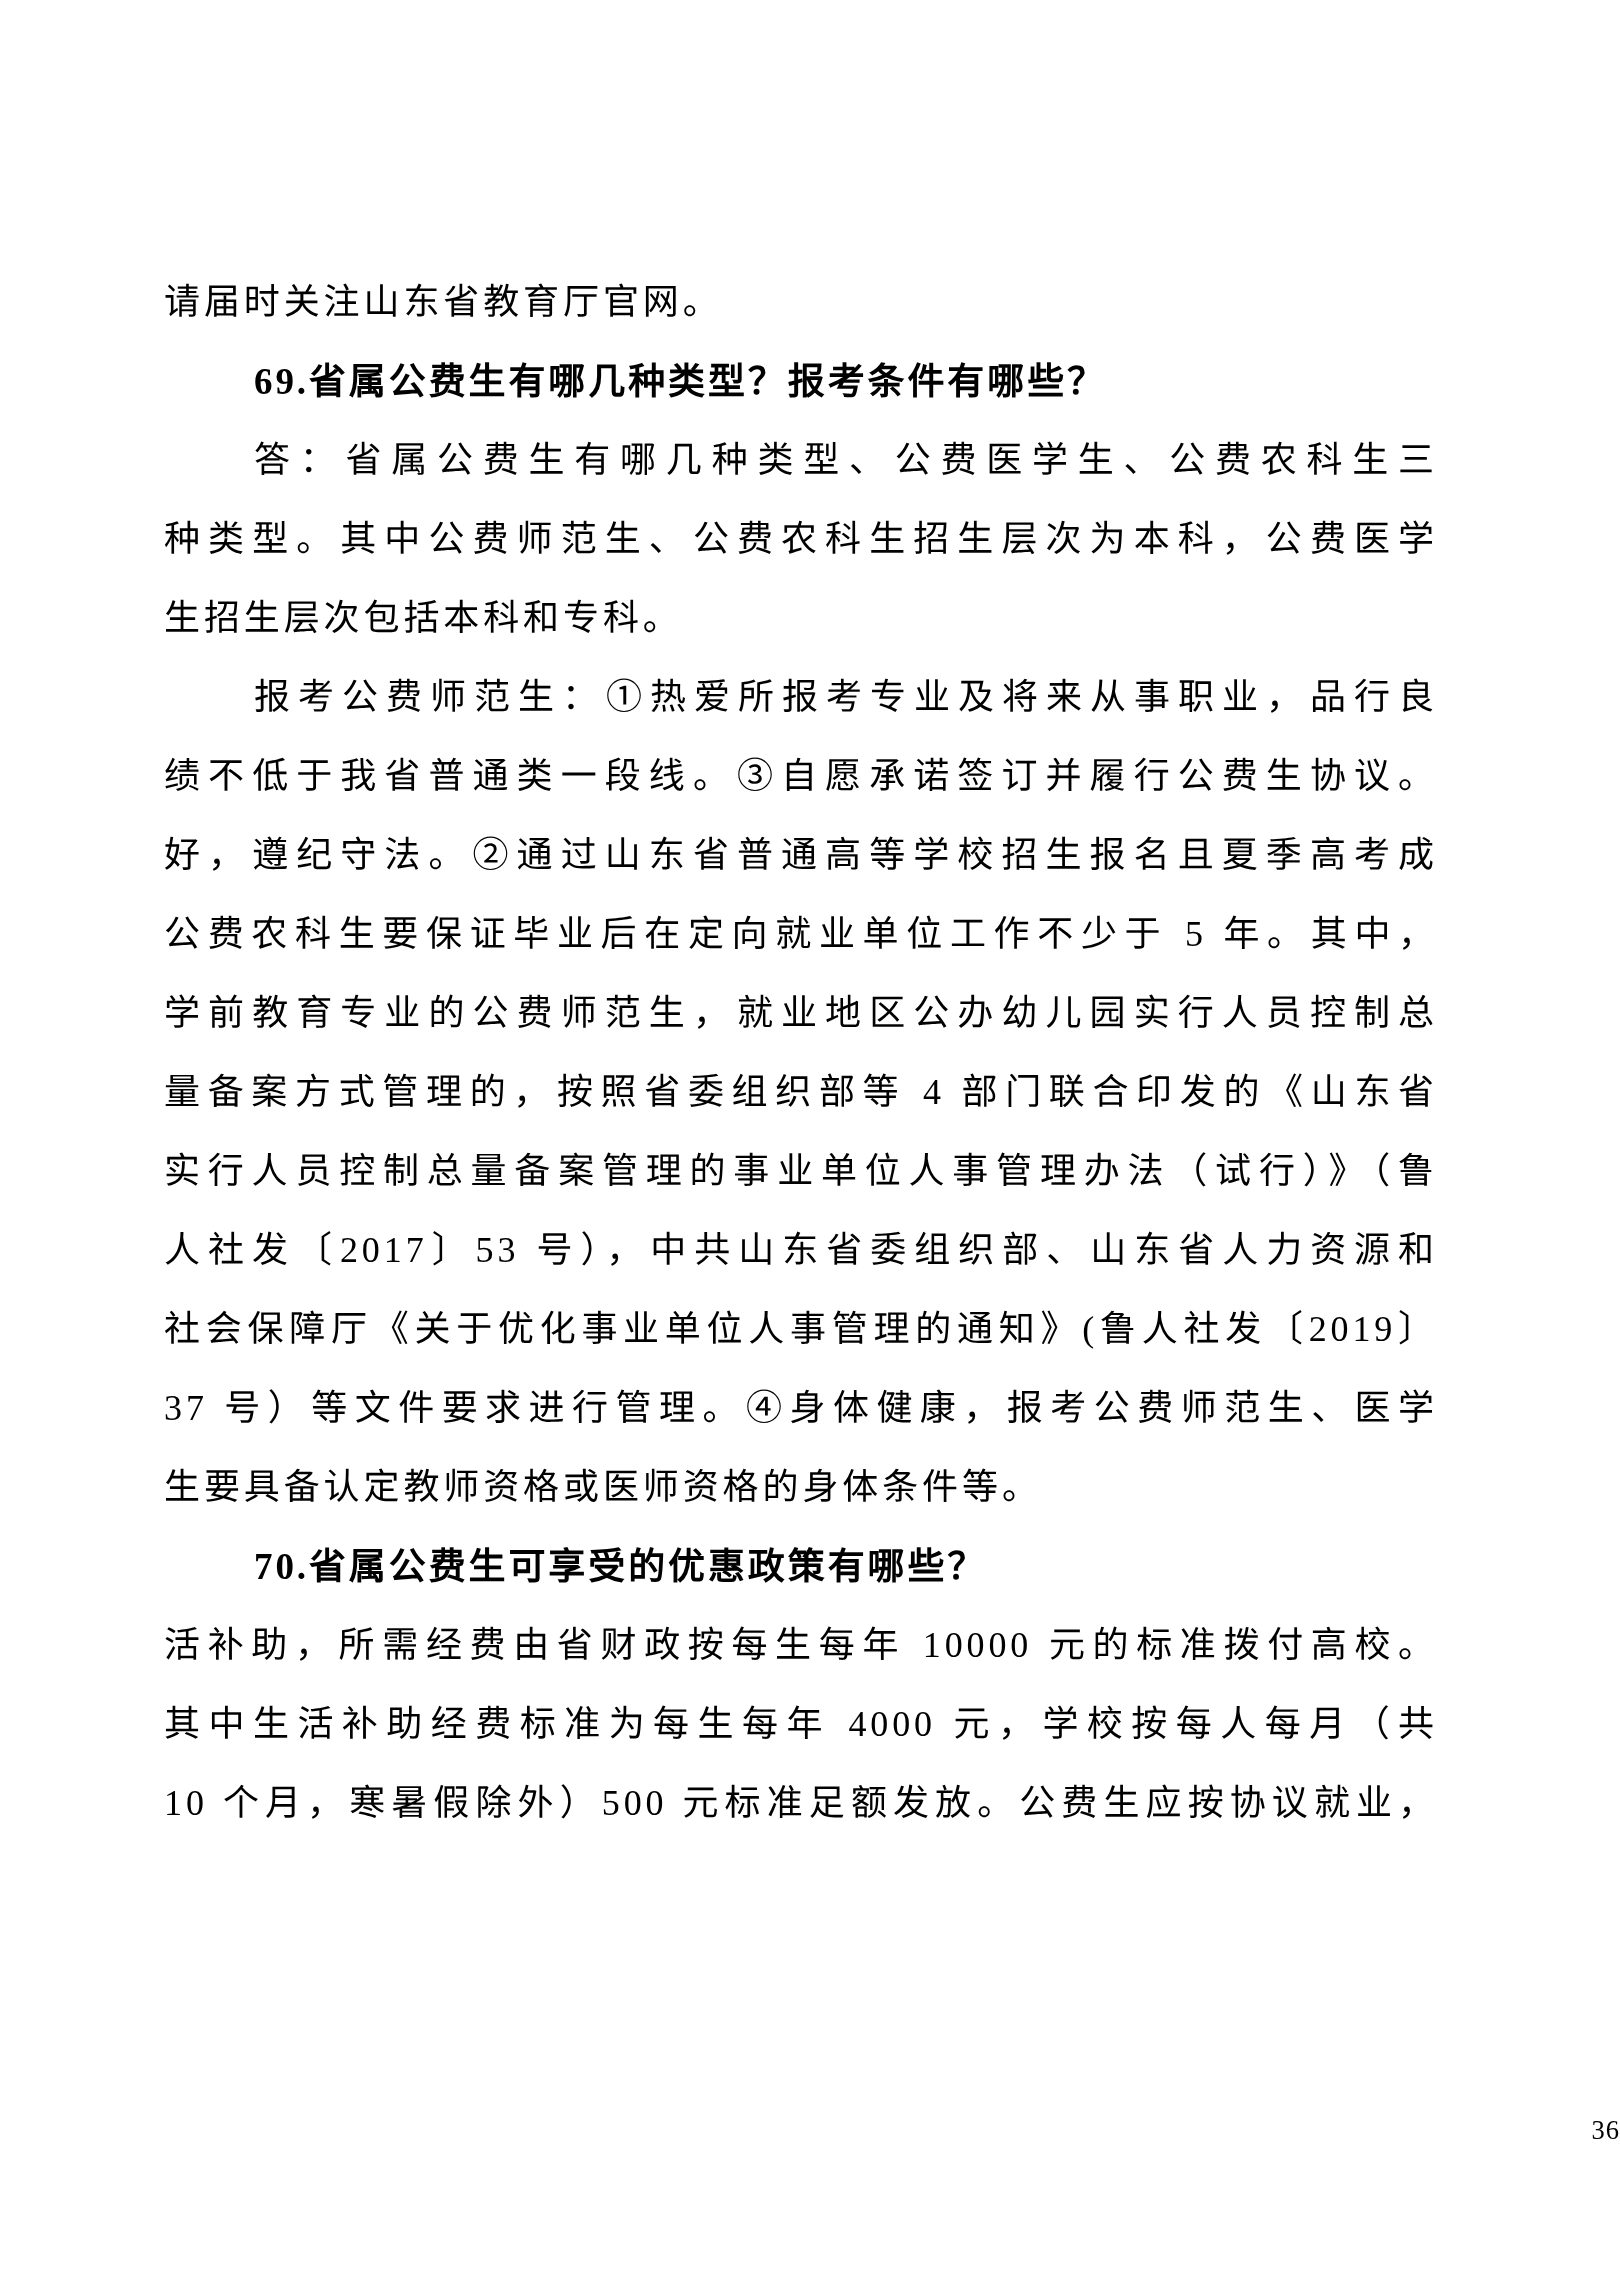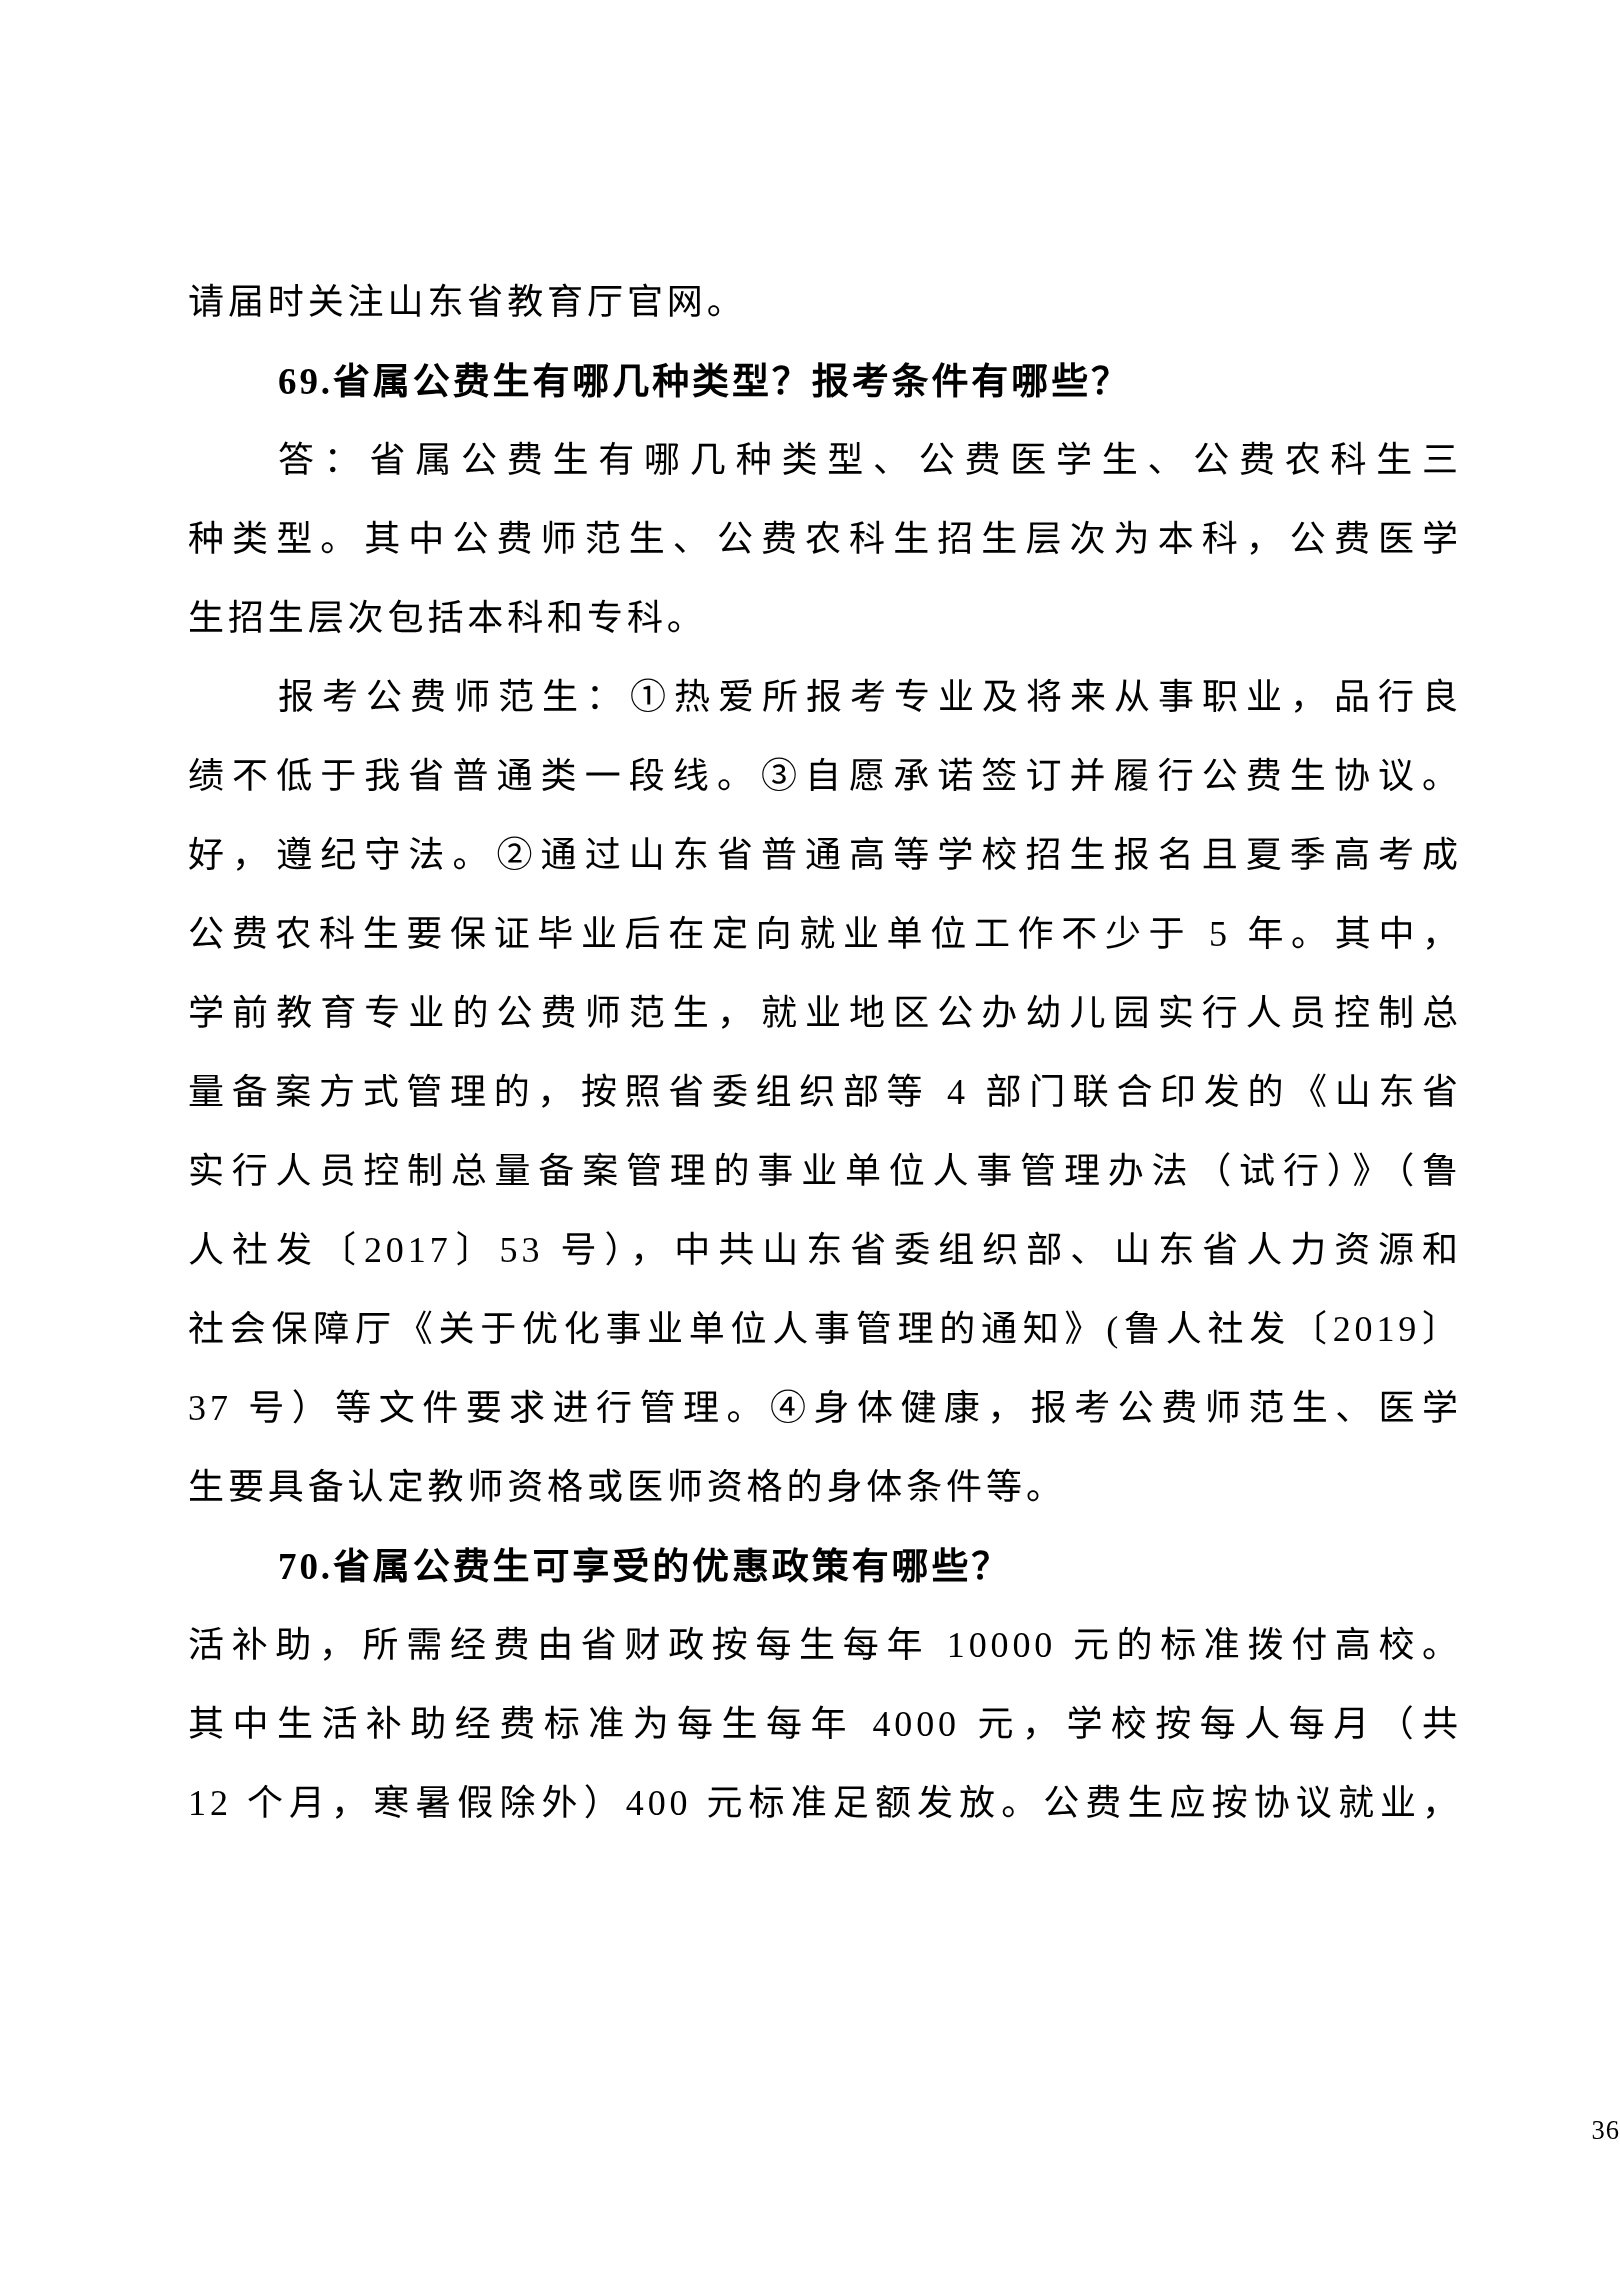--- a/index.html
+++ b/index.html
@@ -18,7 +18,7 @@
   }
   .text-block {
     position: absolute;
-    left: 188px;
+    left: 164px;
     top: 263px;
     width: 1274px;
   }

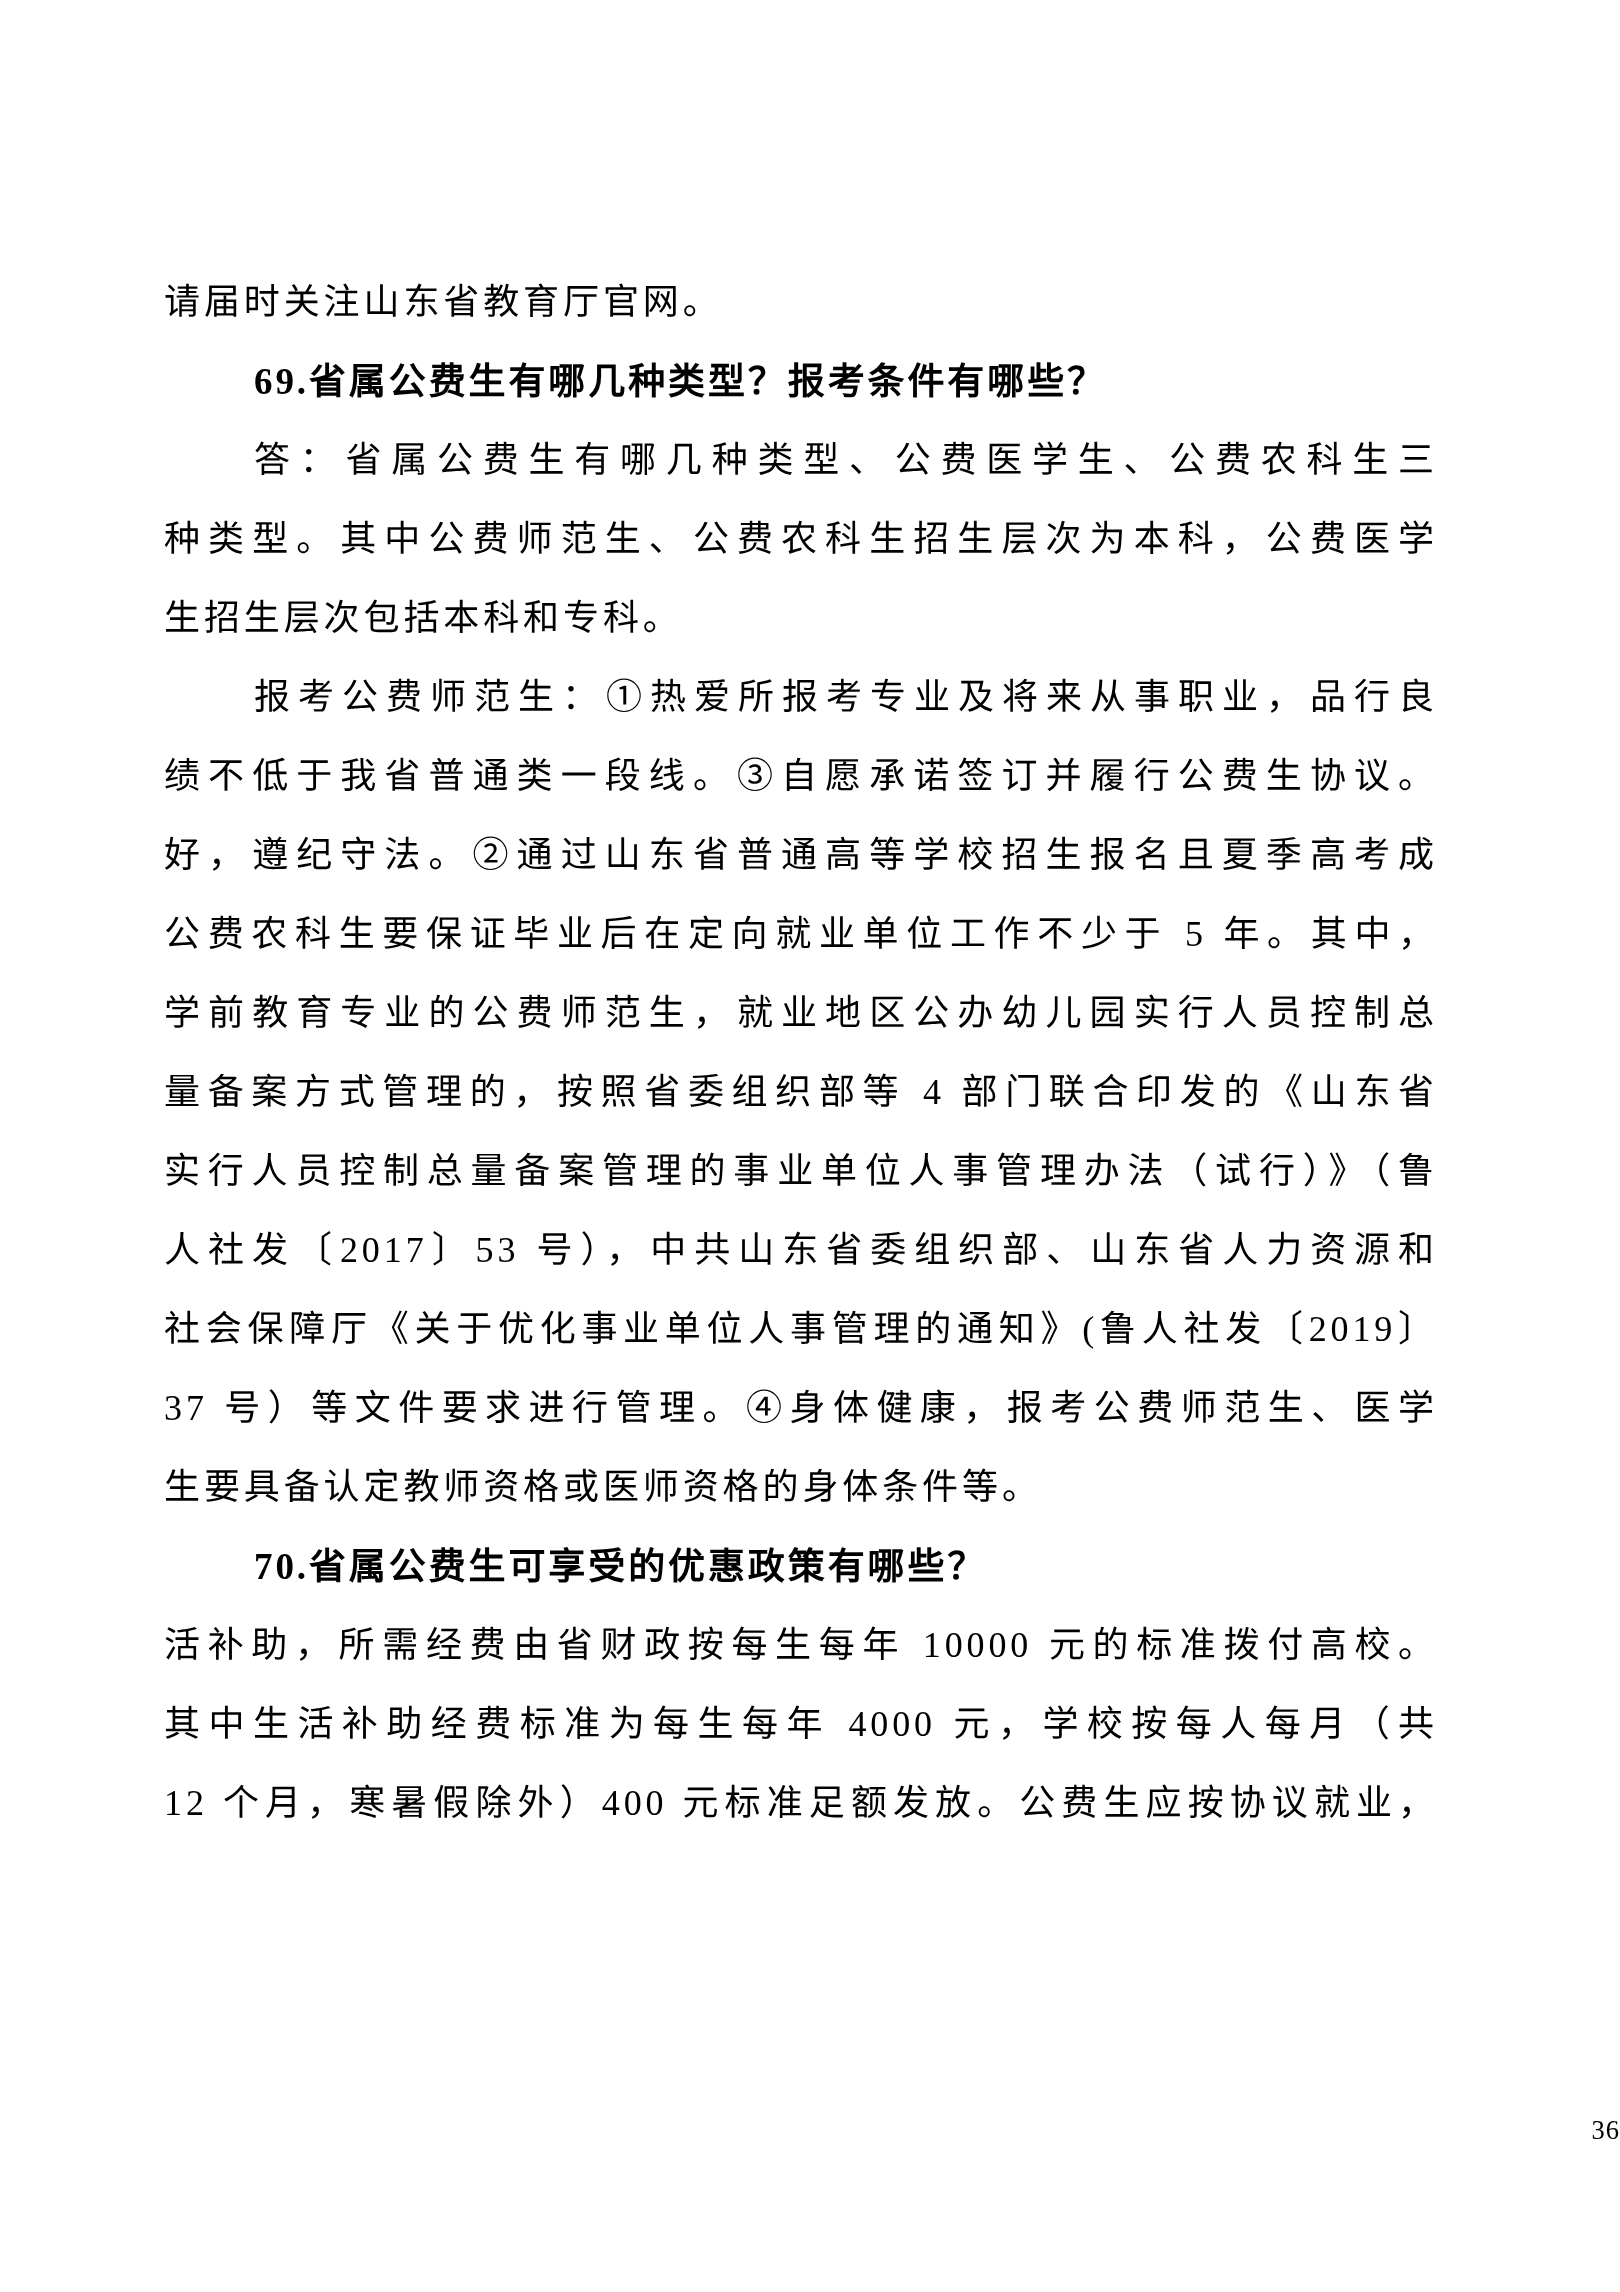--- a/index.html
+++ b/index.html
@@ -77,7 +77,7 @@
       <div class="line heading indent">70.省属公费生可享受的优惠政策有哪些？</div>
       <div class="line justify">活补助，所需经费由省财政按每生每年 10000 元的标准拨付高校。</div>
       <div class="line justify">其中生活补助经费标准为每生每年 4000 元，学校按每人每月（共</div>
-      <div class="line justify">12 个月，寒暑假除外）400 元标准足额发放。公费生应按协议就业，</div>
+      <div class="line justify">10 个月，寒暑假除外）500 元标准足额发放。公费生应按协议就业，</div>
     </div>
   <div class="page-number">36</div>
 </div>

